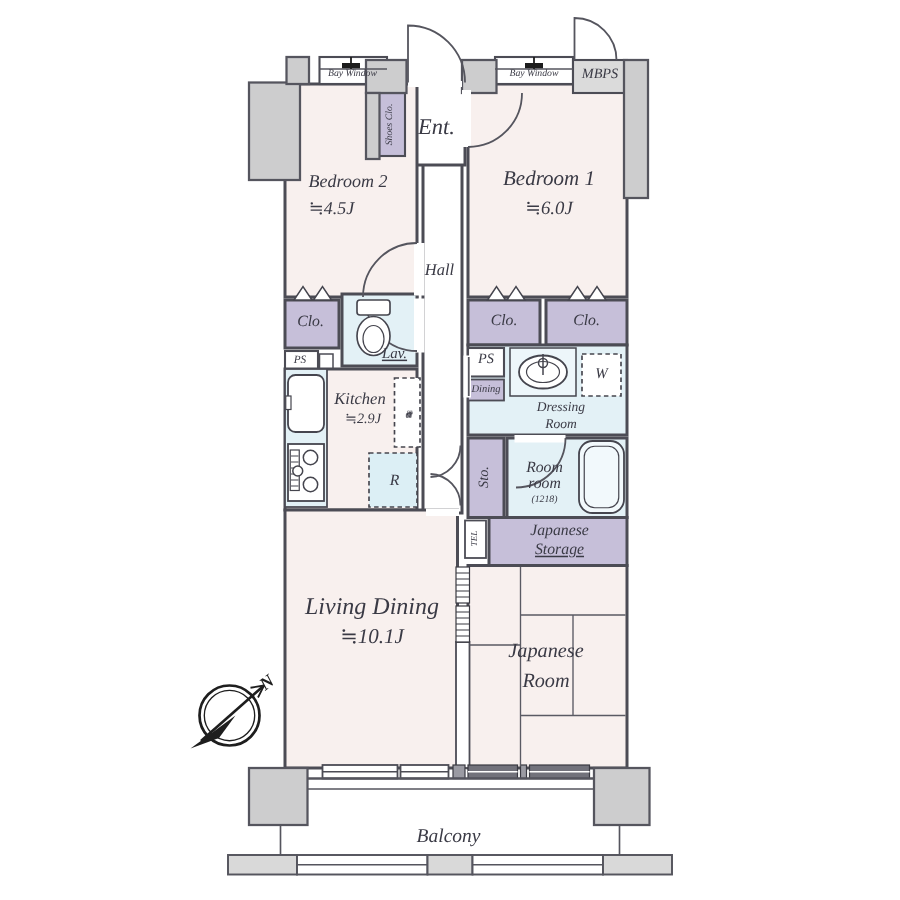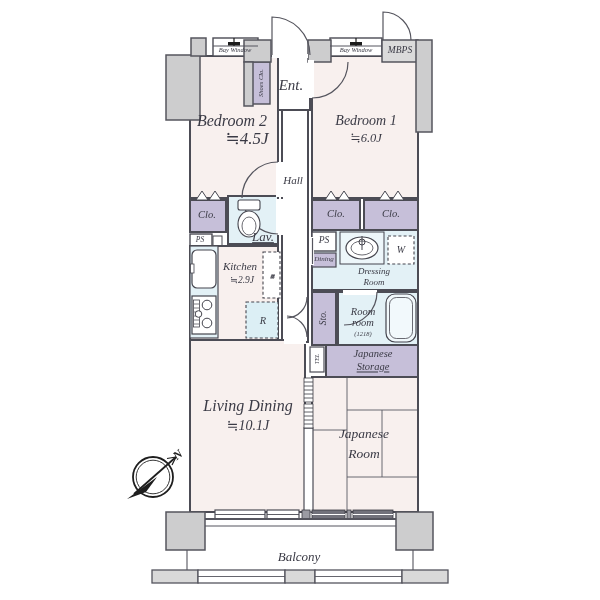--- a/index.html
+++ b/index.html
@@ -182,7 +182,7 @@
 <div class="lbl rot" style="left:261px;top:83px;font-size:6.5px;">Shoes Clo.</div>
 <div class="lbl" style="left:293px;top:181px;font-size:11px;">Hall</div>
 
-<div class="lbl" style="left:232px;top:121px;font-size:16px;">Bedroom 2</div>
+<div class="lbl" style="left:232px;top:121px;font-size:12px;">Bedroom 2</div>
 <div class="lbl" style="left:247px;top:139px;font-size:17px;">≒4.5J</div>
 <div class="lbl" style="left:366px;top:121px;font-size:14px;">Bedroom 1</div>
 <div class="lbl" style="left:366px;top:139px;font-size:12.5px;text-align:center;">≒6.0J</div>

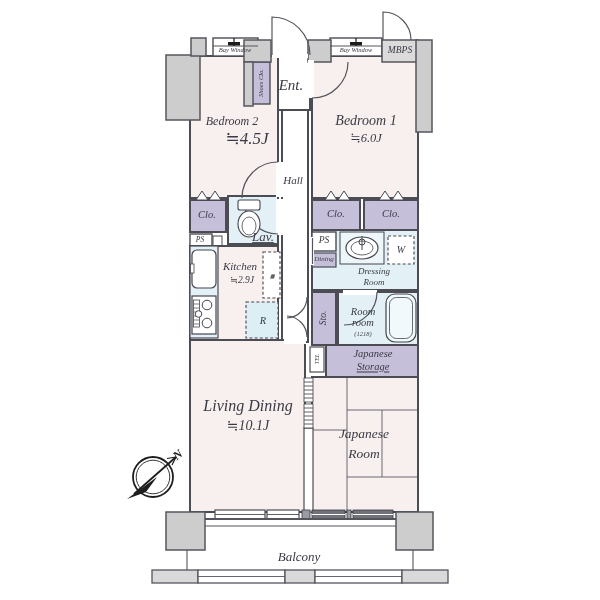--- a/index.html
+++ b/index.html
@@ -183,7 +183,7 @@
 <div class="lbl" style="left:293px;top:181px;font-size:11px;">Hall</div>
 
 <div class="lbl" style="left:232px;top:121px;font-size:12px;">Bedroom 2</div>
-<div class="lbl" style="left:247px;top:139px;font-size:17px;">≒4.5J</div>
+<div class="lbl" style="left:221px;top:139px;font-size:12px;">≒4.5J</div>
 <div class="lbl" style="left:366px;top:121px;font-size:14px;">Bedroom 1</div>
 <div class="lbl" style="left:366px;top:139px;font-size:12.5px;text-align:center;">≒6.0J</div>
 

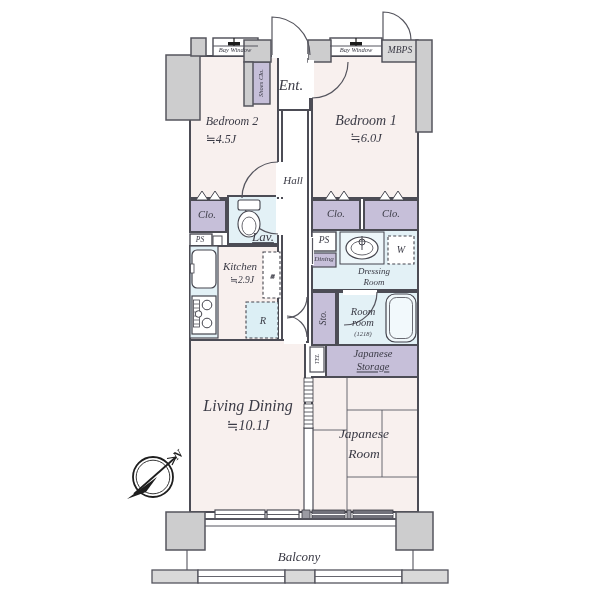--- a/index.html
+++ b/index.html
@@ -189,7 +189,7 @@
 
 <div class="lbl" style="left:207px;top:215px;font-size:10.5px;">Clo.</div>
 <div class="lbl" style="left:200px;top:240px;font-size:7.5px;">PS</div>
-<div class="lbl" style="left:263px;top:237px;font-size:13px;text-decoration:underline;">Lav.</div>
+<div class="lbl" style="left:263px;top:237px;font-size:10px;text-decoration:underline;">Lav.</div>
 
 <div class="lbl" style="left:336px;top:214px;font-size:10.5px;">Clo.</div>
 <div class="lbl" style="left:391px;top:214px;font-size:10.5px;">Clo.</div>

